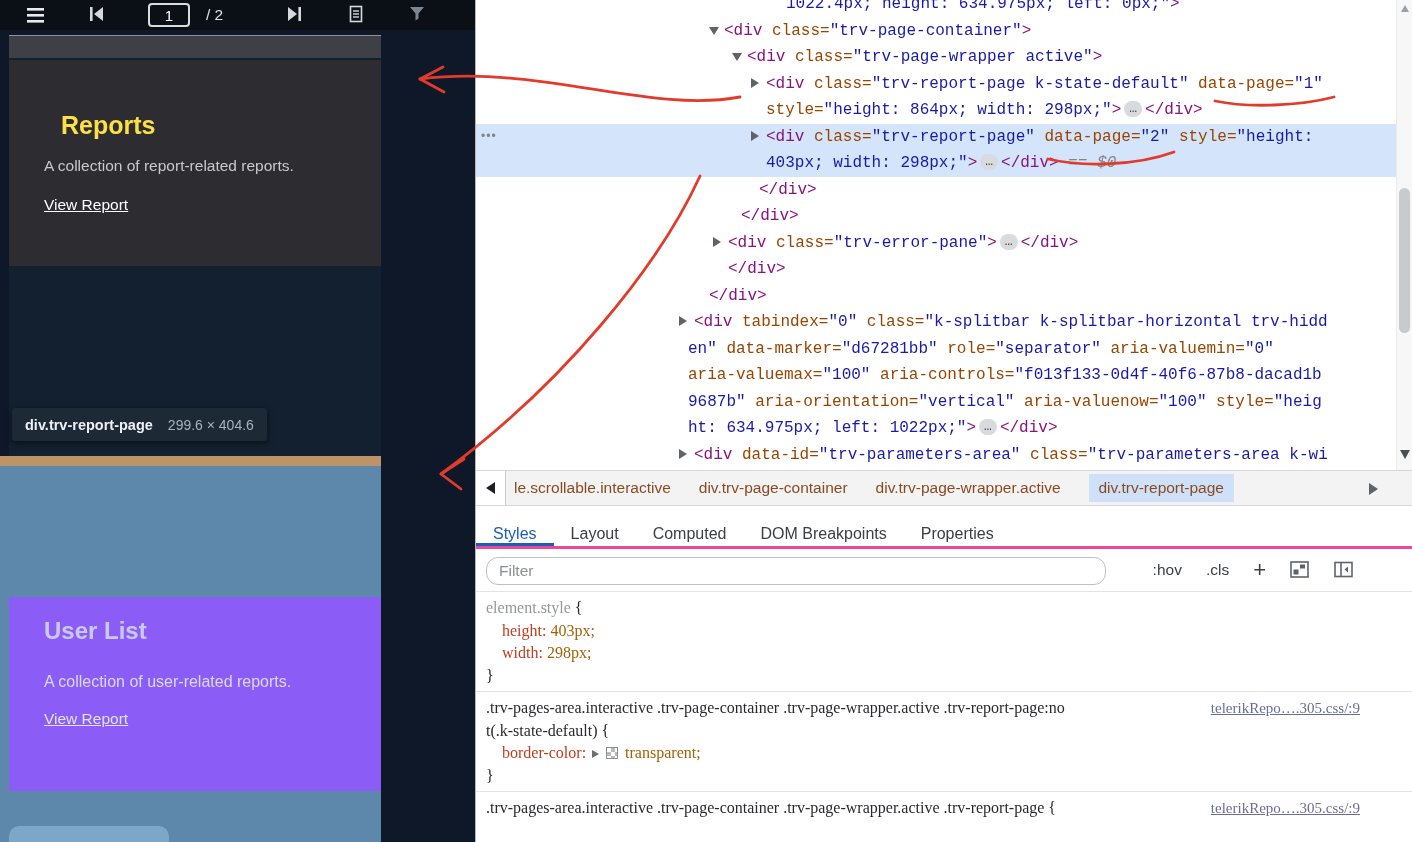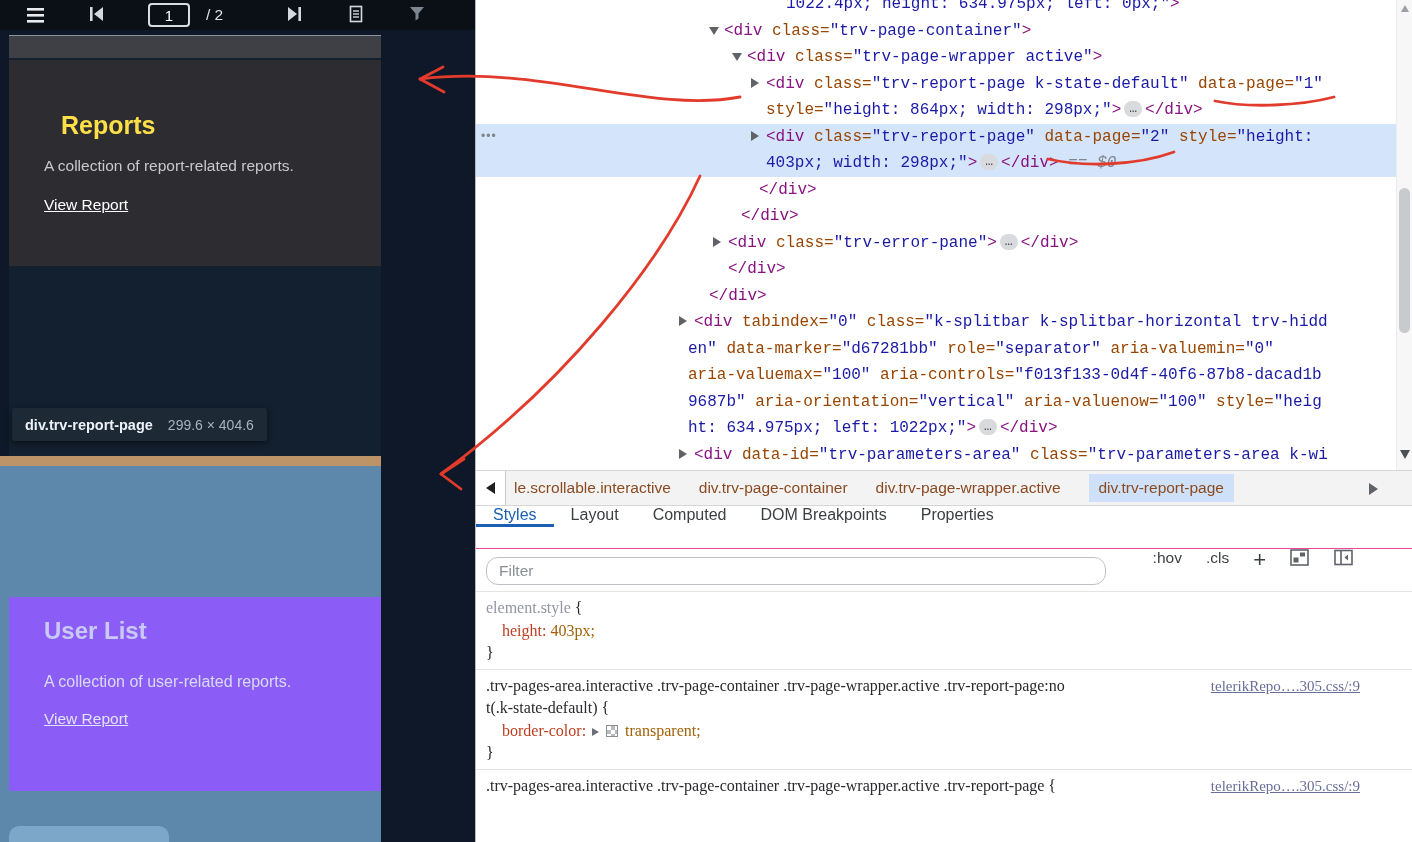--- a/index.html
+++ b/index.html
@@ -76,8 +76,8 @@
   #crumb-right{position:absolute;right:34px;top:12px;width:0;height:0;border-left:9px solid #5f6368;
           border-top:6px solid transparent;border-bottom:6px solid transparent}
 
-  #tabs-bar{position:absolute;top:506px;left:0;right:0;height:43px;background:#fff;border-bottom:1px solid #ec4899;
-          display:flex;align-items:flex-start;font-size:16px;color:#3c4043;padding-left:0}
+  #tabs-bar{position:absolute;top:506px;left:0;right:0;height:43px;background:#fff;border-bottom:3px solid #ec4899;
+          display:flex;align-items:flex-end;font-size:16px;color:#3c4043;padding-left:0}
   .tab{padding:0 17px;display:flex;align-items:center;border-bottom:3px solid transparent}
   .tab.active{color:#1a5fb4;border-bottom-color:#1a5fb4}
 

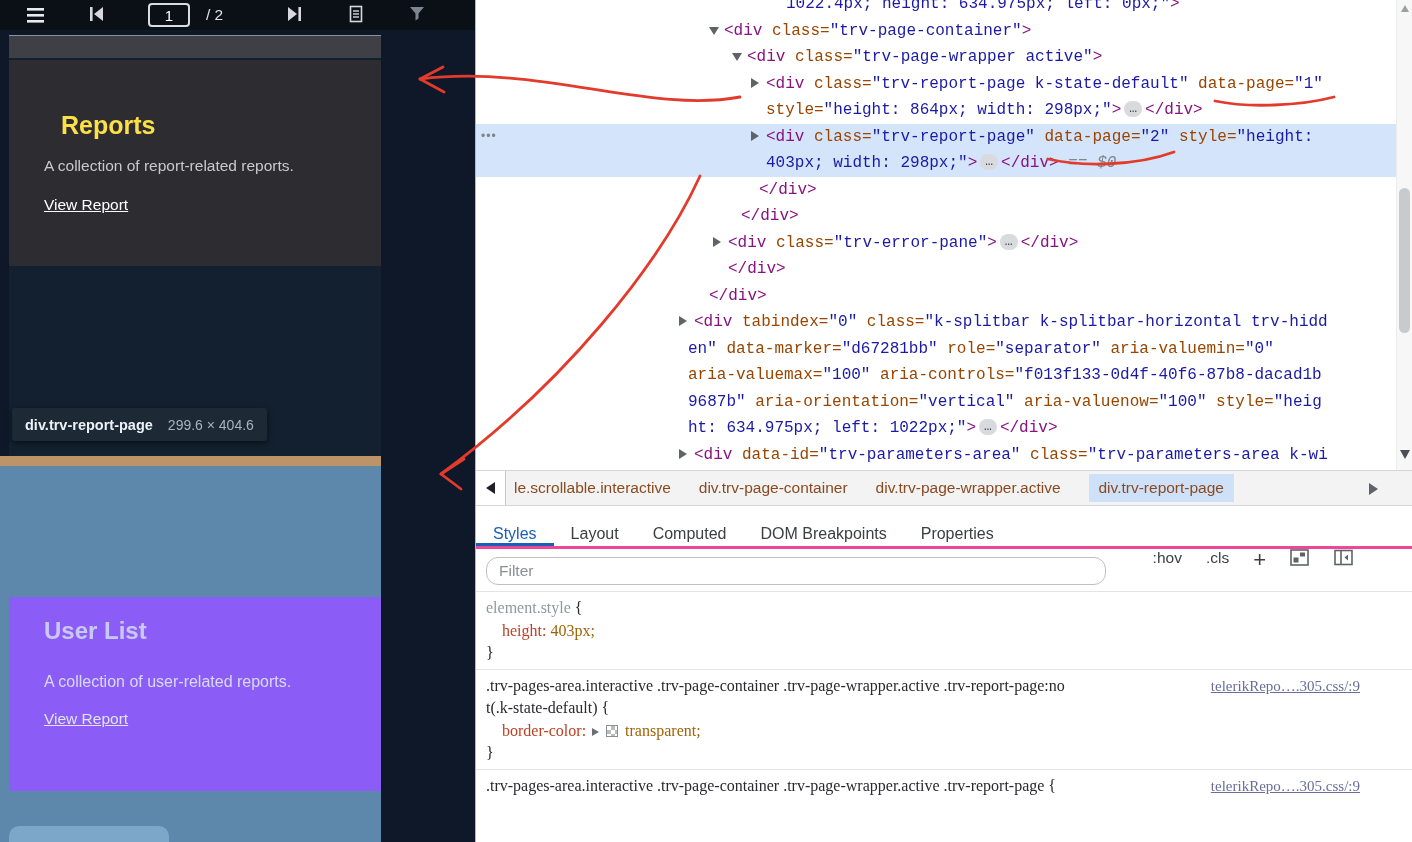--- a/index.html
+++ b/index.html
@@ -85,7 +85,7 @@
   #filter-input{position:absolute;left:10px;top:8px;width:620px;height:28px;border:1px solid #bdc1c6;border-radius:12px;
           padding:0 12px;font-size:15.5px;font-family:"Liberation Sans",sans-serif;color:#333;outline:none;background:#fff}
   #filter-input::placeholder{color:#8b9095}
-  #filter-controls{position:absolute;right:58px;top:0;height:42px;display:flex;align-items:flex-start;gap:24px;
+  #filter-controls{position:absolute;right:58px;top:0;height:42px;display:flex;align-items:center;gap:24px;
           color:#3c4043;font-size:15.5px}
   #plus-btn{font-size:22px;line-height:1;color:#3c4043}
 

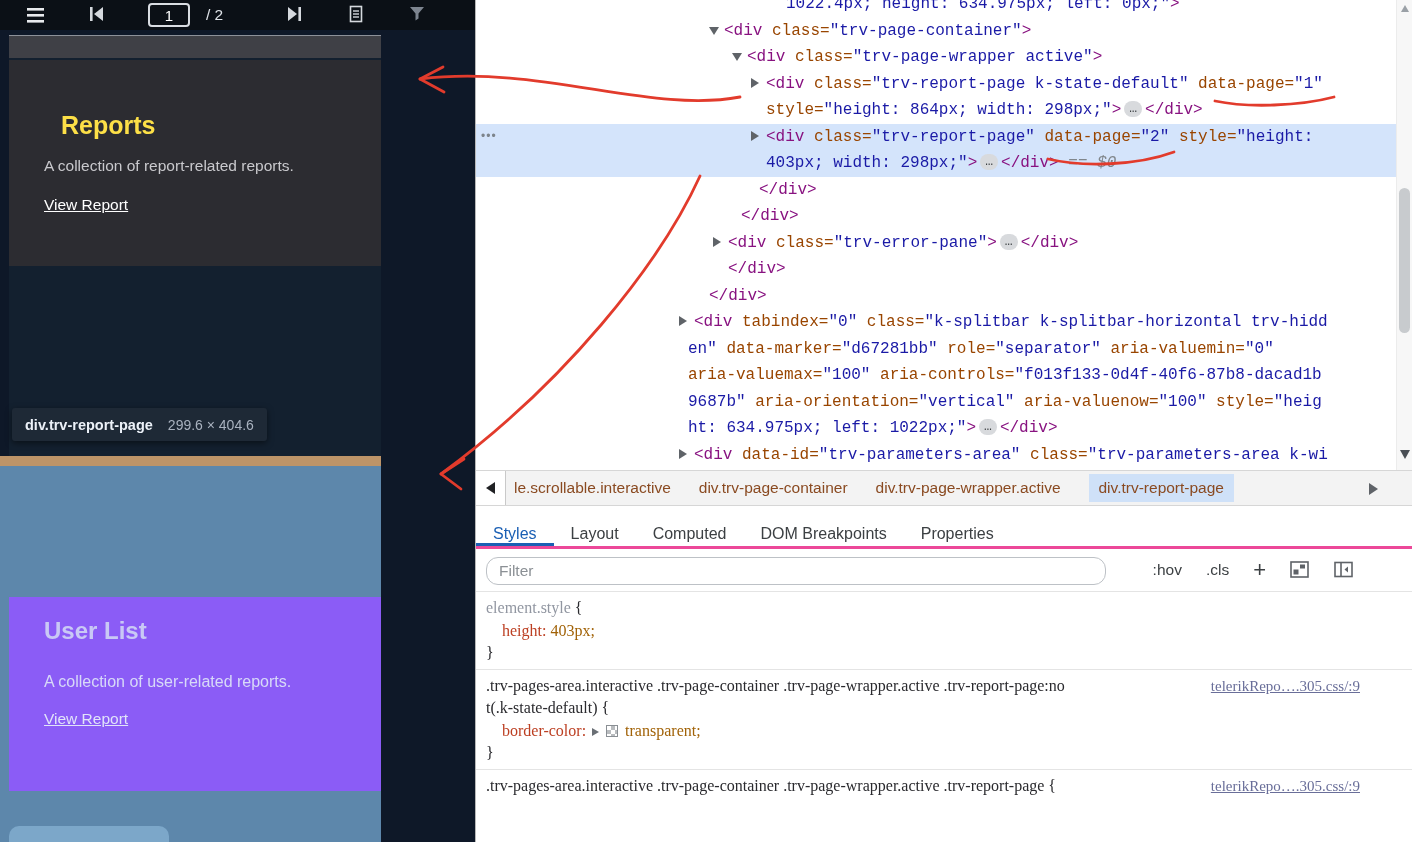--- a/index.html
+++ b/index.html
@@ -228,6 +228,7 @@
           <div class="style-section first">
             <div class="srow"><span class="es-label">element.style</span><span class="brace"> {</span></div>
             <div class="prop-row"><span class="prop-name">height:</span><span class="prop-val"> </span><span class="prop-val">403px;</span></div>
+            <div class="prop-row"><span class="prop-name">width:</span><span class="prop-val"> </span><span class="prop-val">298px;</span></div>
             <div class="srow"><span class="brace">}</span></div>
           </div>
           <div class="style-section">

